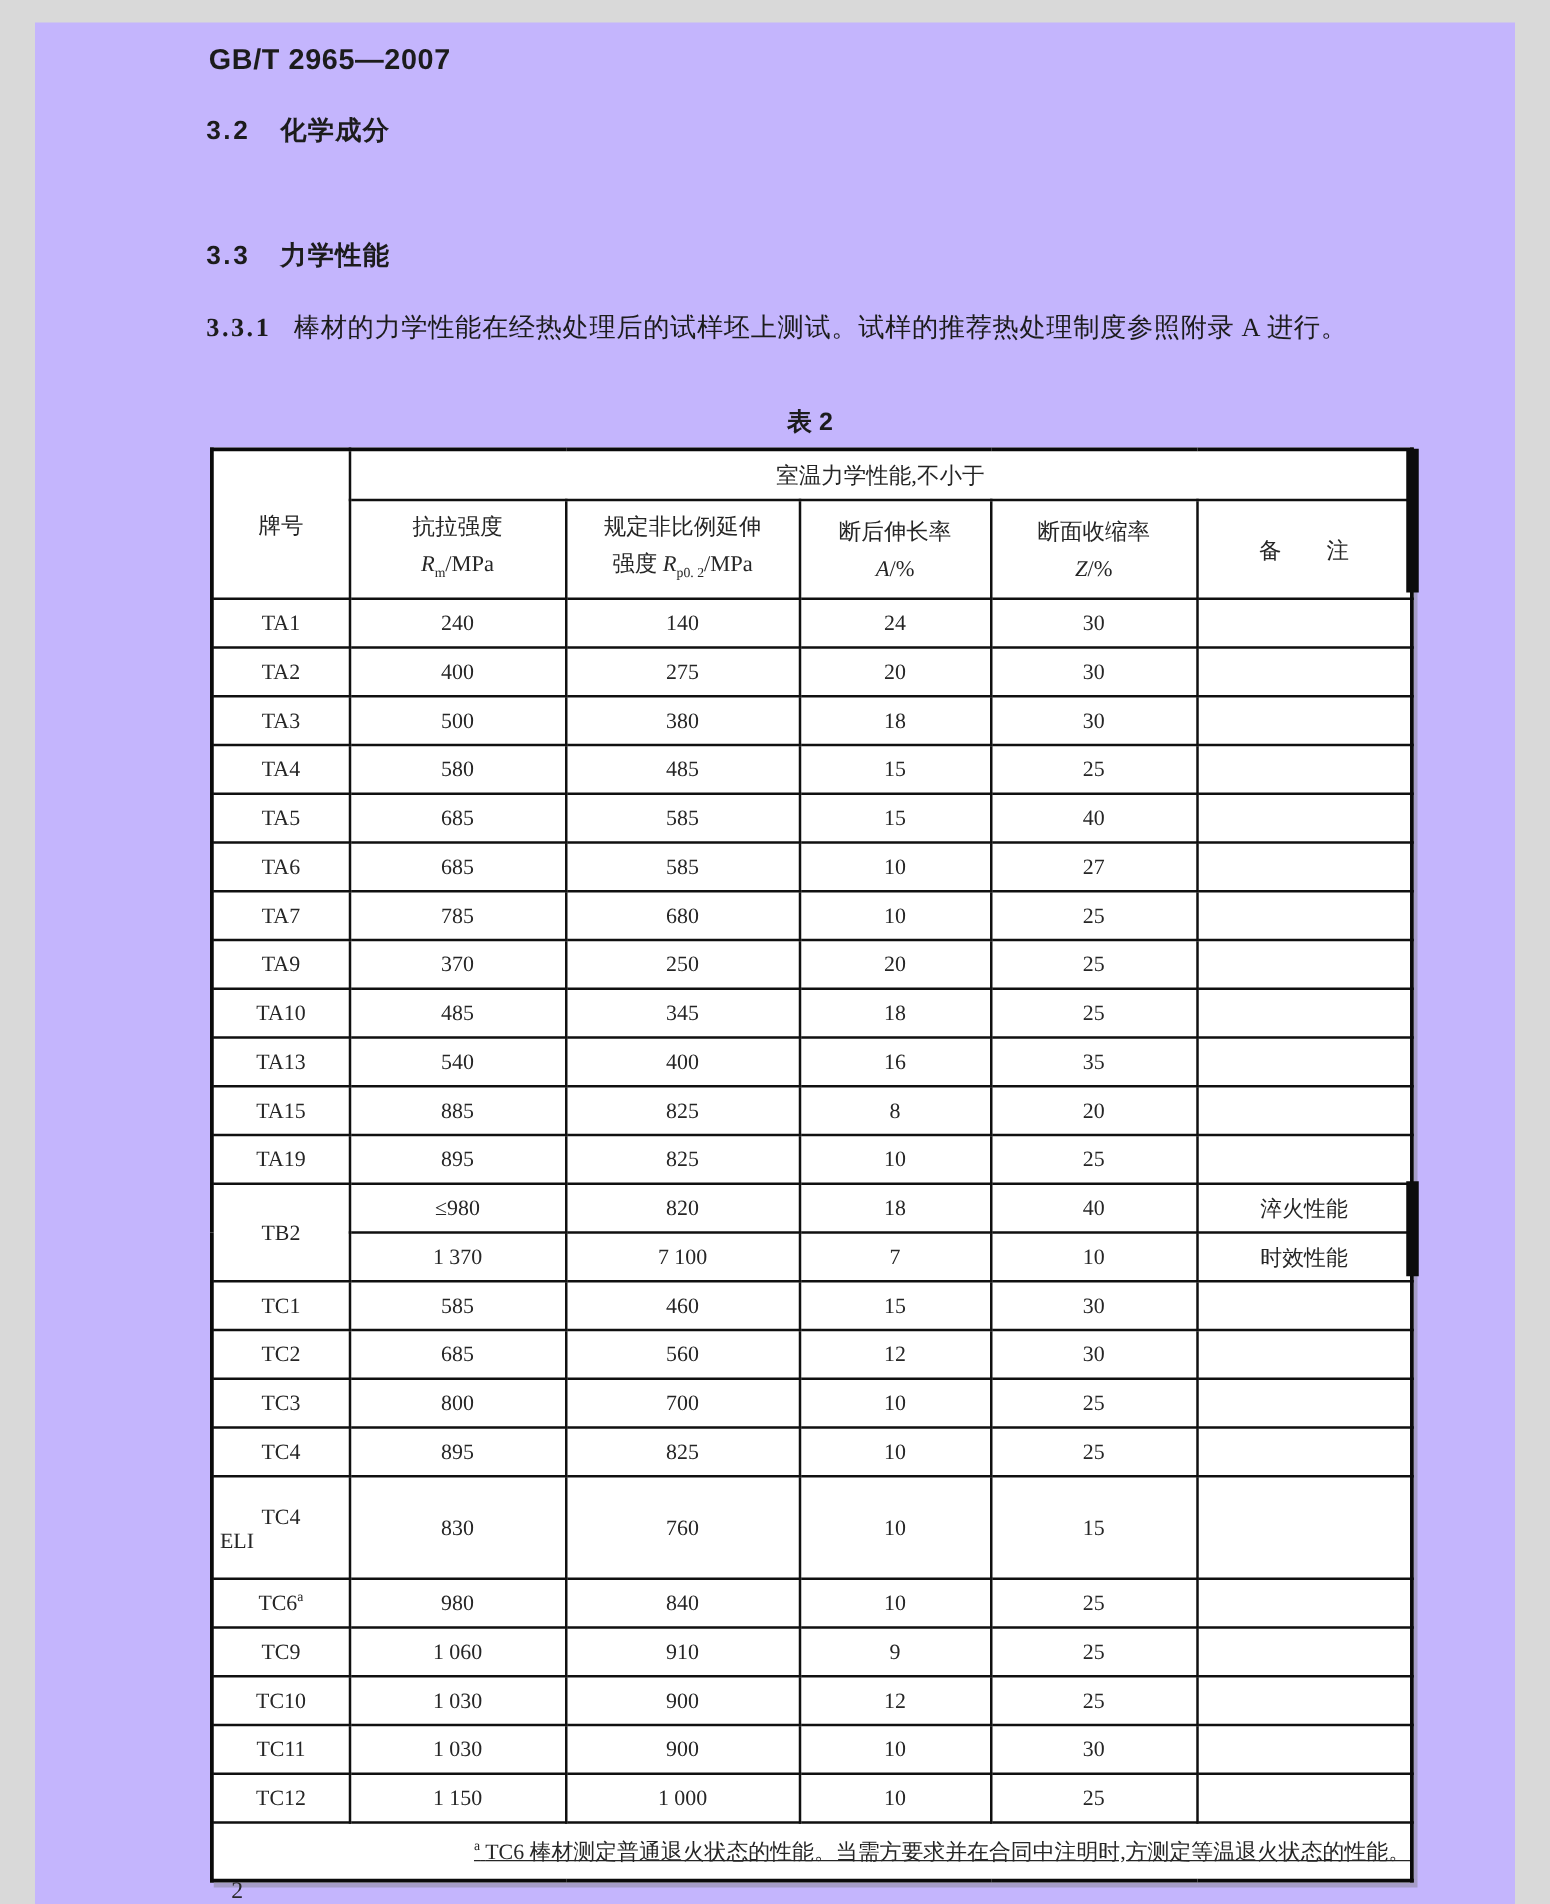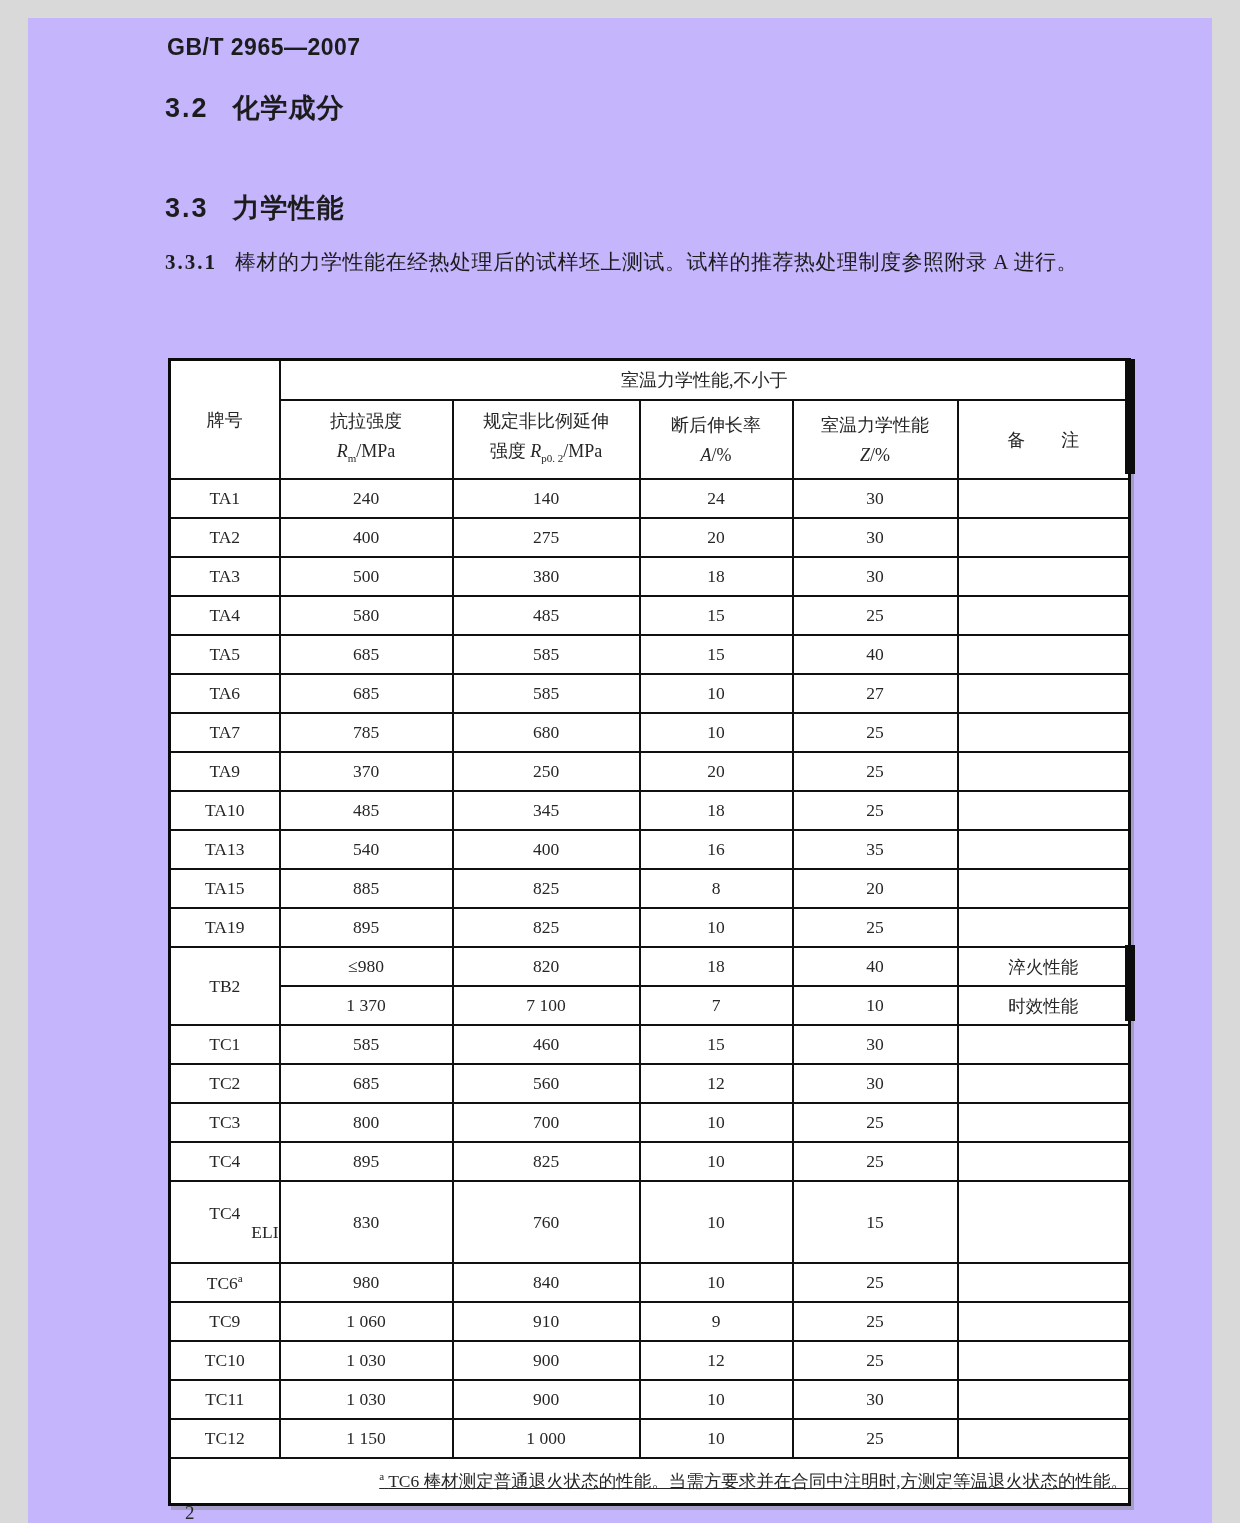--- a/index.html
+++ b/index.html
@@ -16,7 +16,7 @@
   .sec-heading{
     position:absolute;left:137px;
     font-family:"Liberation Sans","DejaVu Sans",sans-serif;
-    font-weight:bold;font-size:27px;letter-spacing:1px;
+    font-weight:bold;font-size:21px;letter-spacing:1px;
   }
   .sec-heading .num{margin-right:24px;letter-spacing:2px;}
   #heading-3-2{top:72px;}

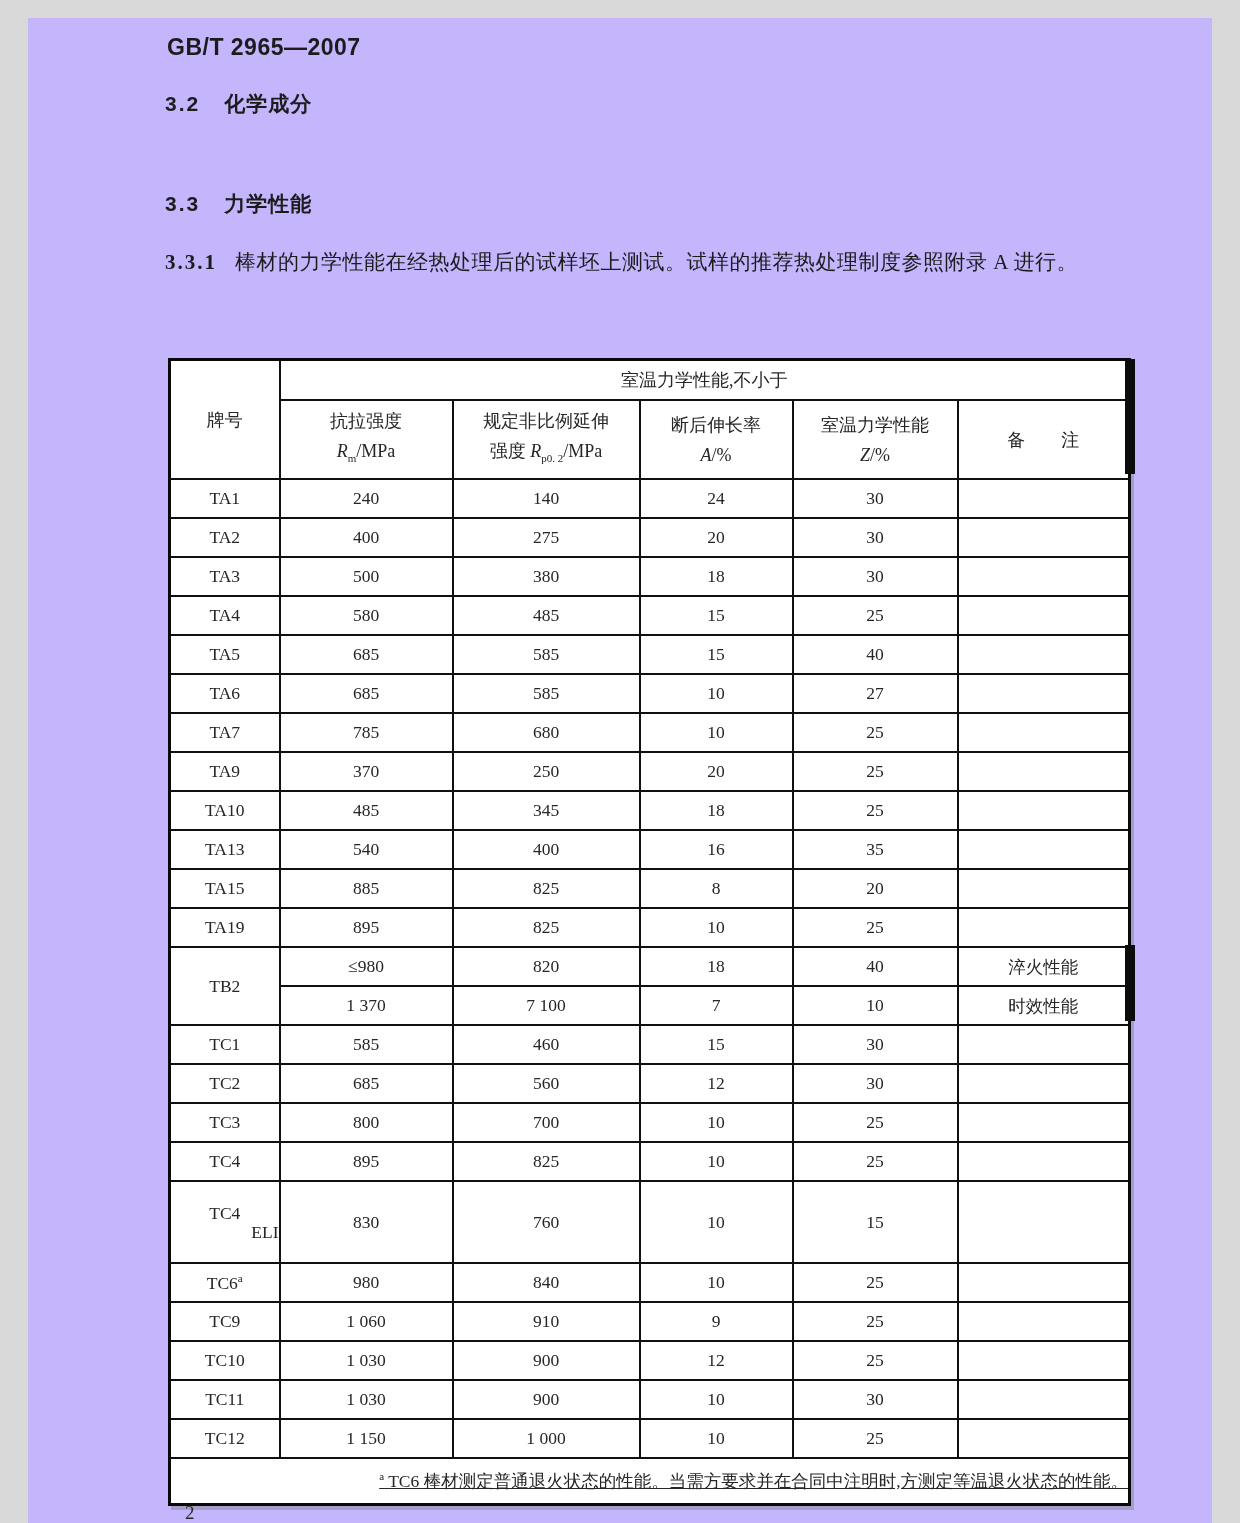--- a/index.html
+++ b/index.html
@@ -89,6 +89,7 @@
   </p>
 
 
+  <div class="table-caption">表 2</div>
 
   <table class="t2">
     <colgroup>

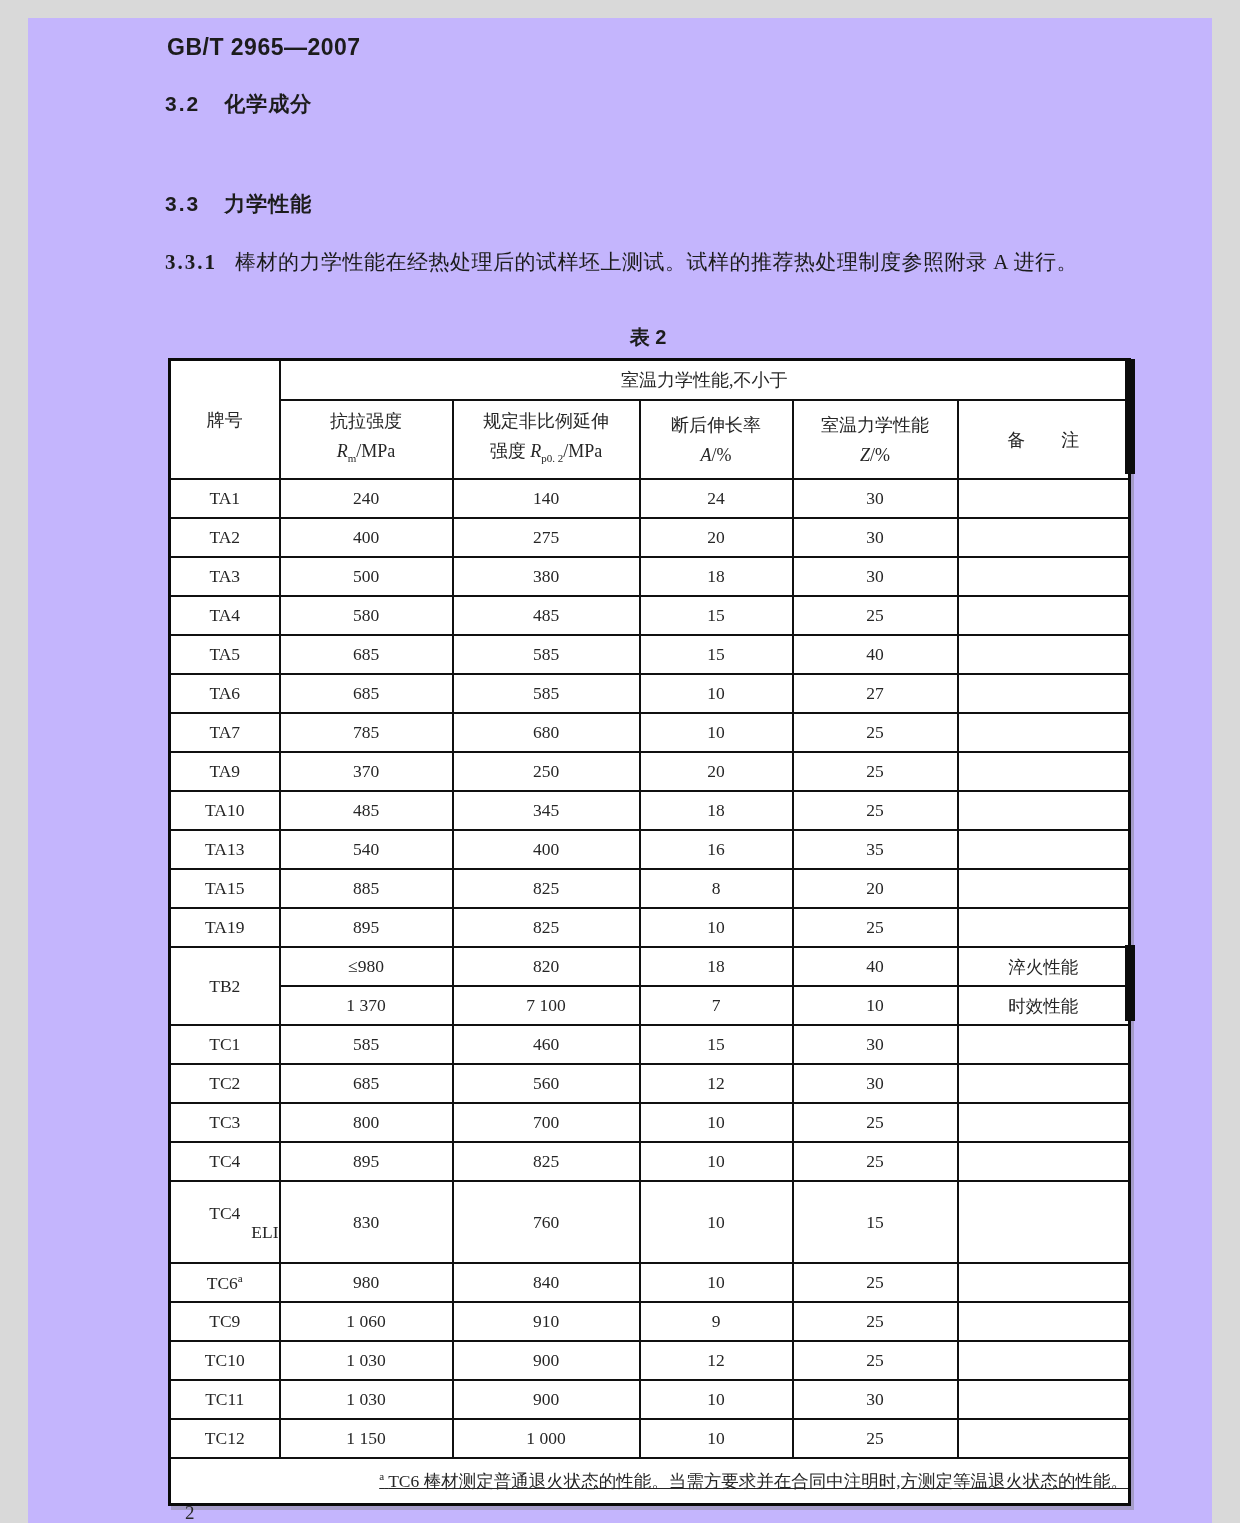--- a/index.html
+++ b/index.html
@@ -119,7 +119,7 @@
           <div class="symline"><i>A</i><span>/%</span></div>
         </td>
         <td>
-          <div>室温力学性能</div>
+          <div>断面收缩率</div>
           <div class="symline"><i>Z</i><span>/%</span></div>
         </td>
         <td>备　　注</td>

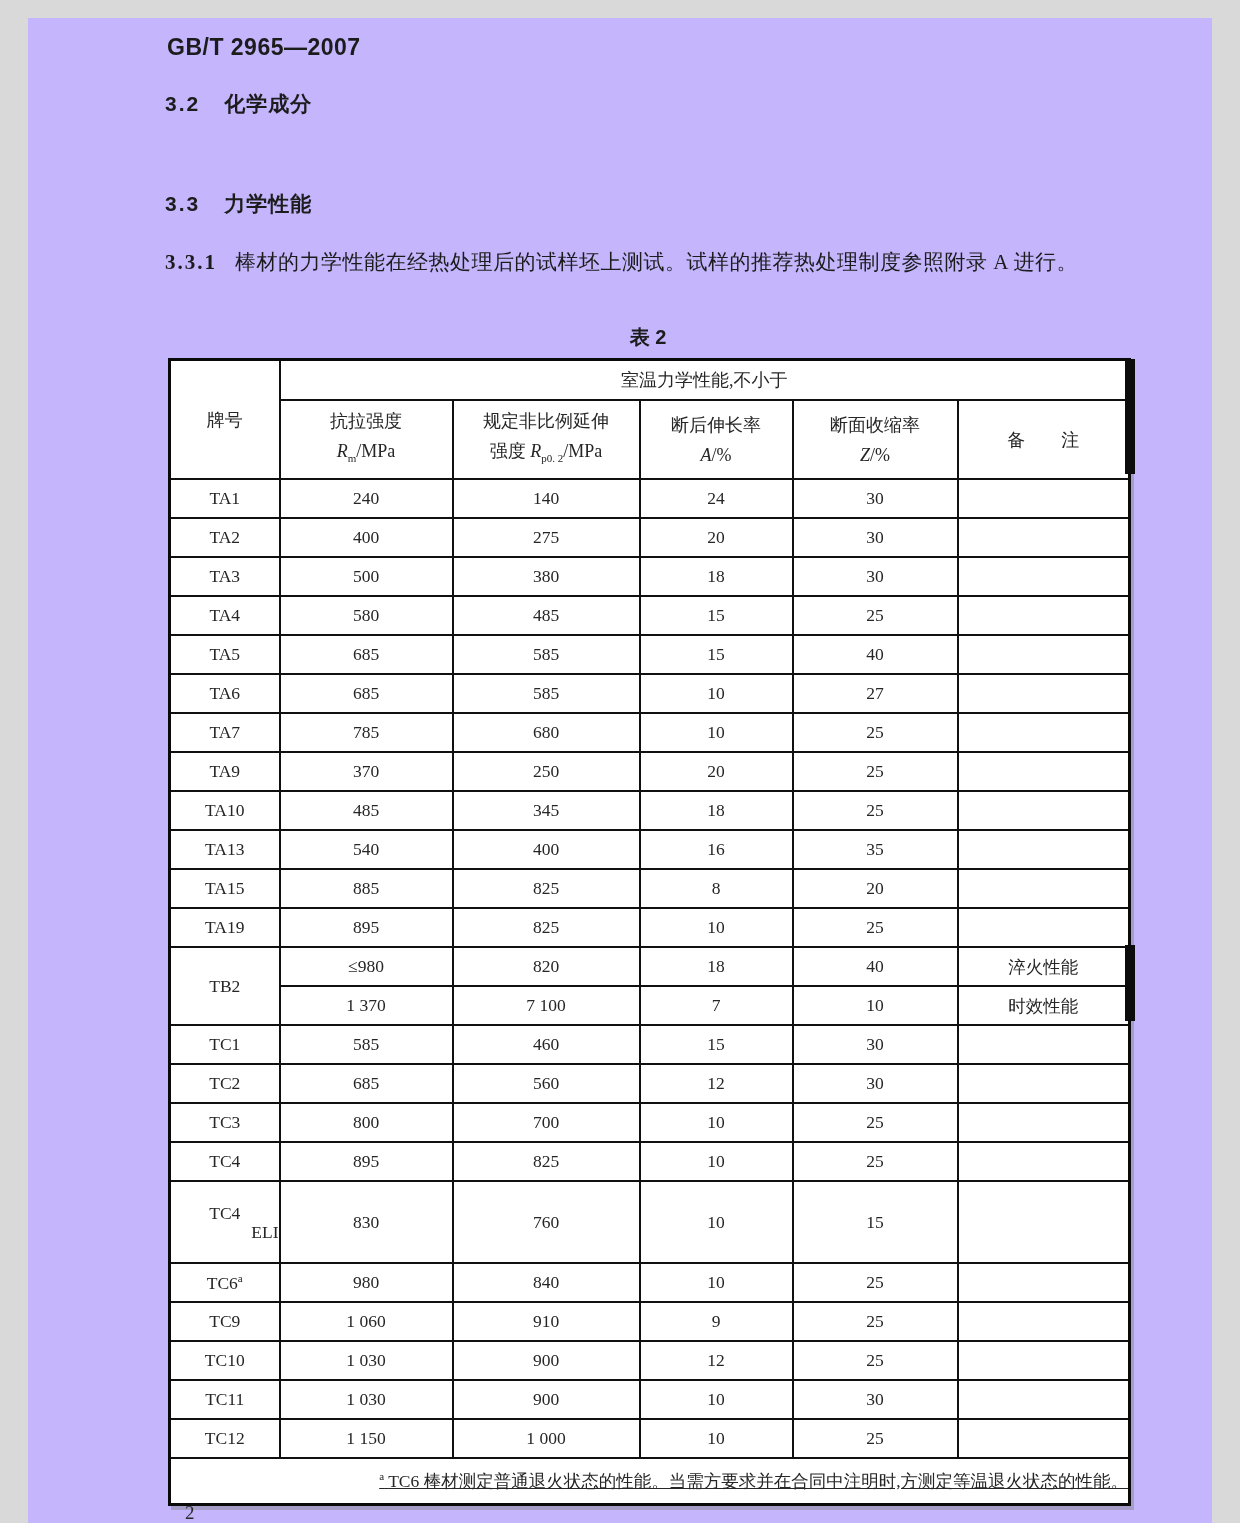--- a/index.html
+++ b/index.html
@@ -59,7 +59,7 @@
   .symline i{font-style:italic;}
   td sub{font-size:11px;}
   sup.gsup,sup.fnm{font-size:11px;}
-  .grade2{ text-align:right;padding-left:5px;margin-top:-2px;}
+  .grade2{ text-align:left;padding-left:5px;margin-top:-2px;}
   .gcell-line1{margin-top:2px;}
   .artifact{position:absolute;background:#0c0c0c;}
   #artifact-bar-header{left:1097px;top:341px;width:10px;height:115px;}

